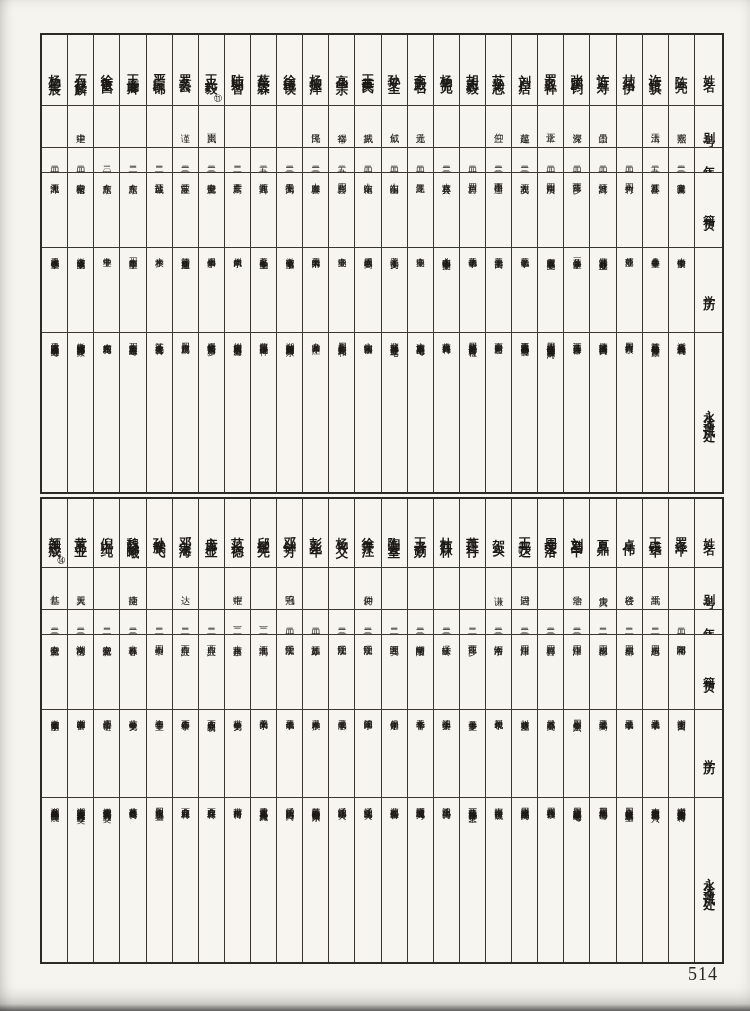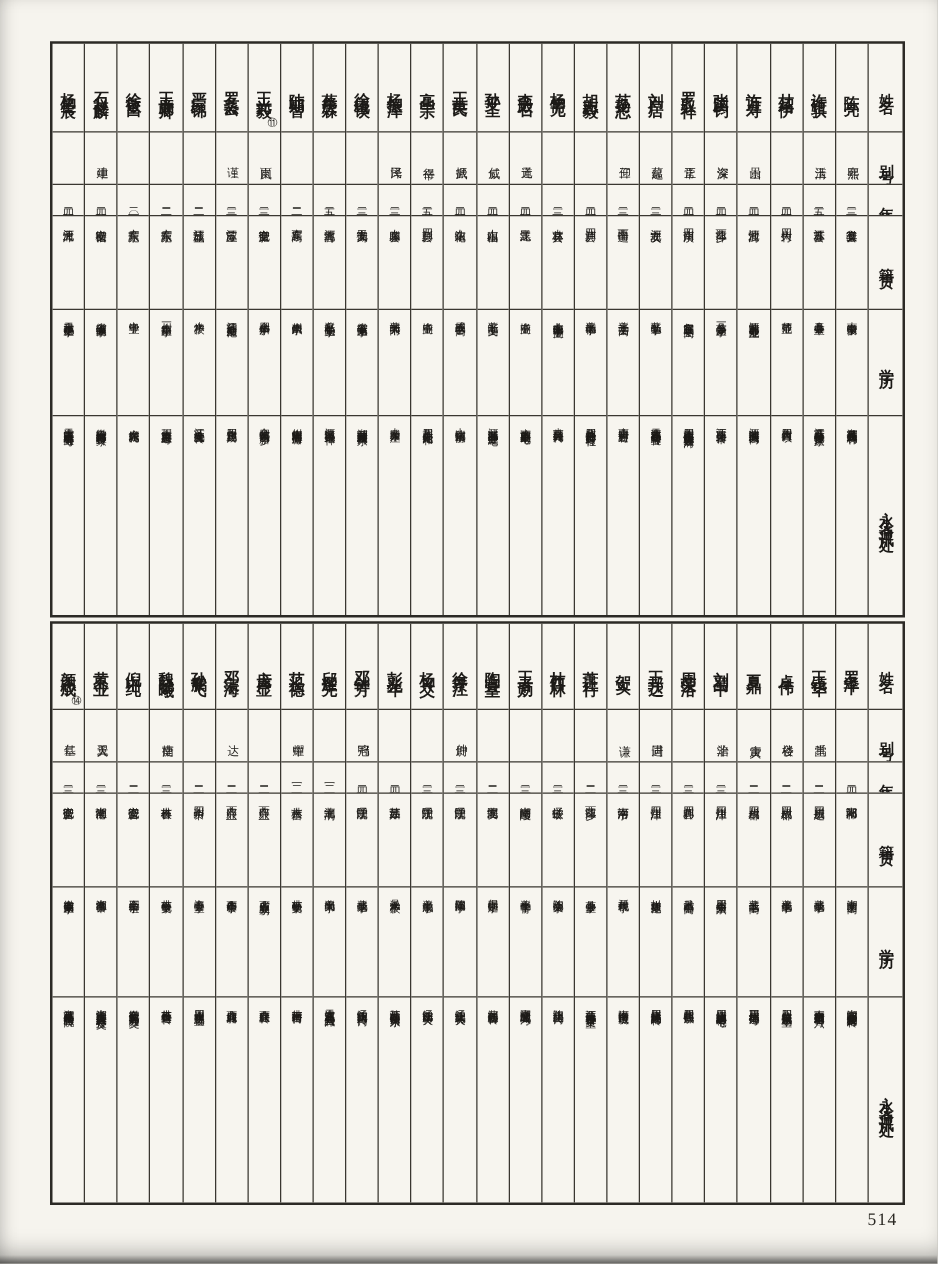--- a/index.html
+++ b/index.html
@@ -69,7 +69,7 @@
   }
   .page-number {
     position: absolute; right: 32px; bottom: 26px;
-    font-size: 14px; letter-spacing: 1px; color: #2a2823;
+    font-size: 18px; letter-spacing: 1px; color: #2a2823;
     font-family: "Liberation Serif", serif;
   }
 </style>

